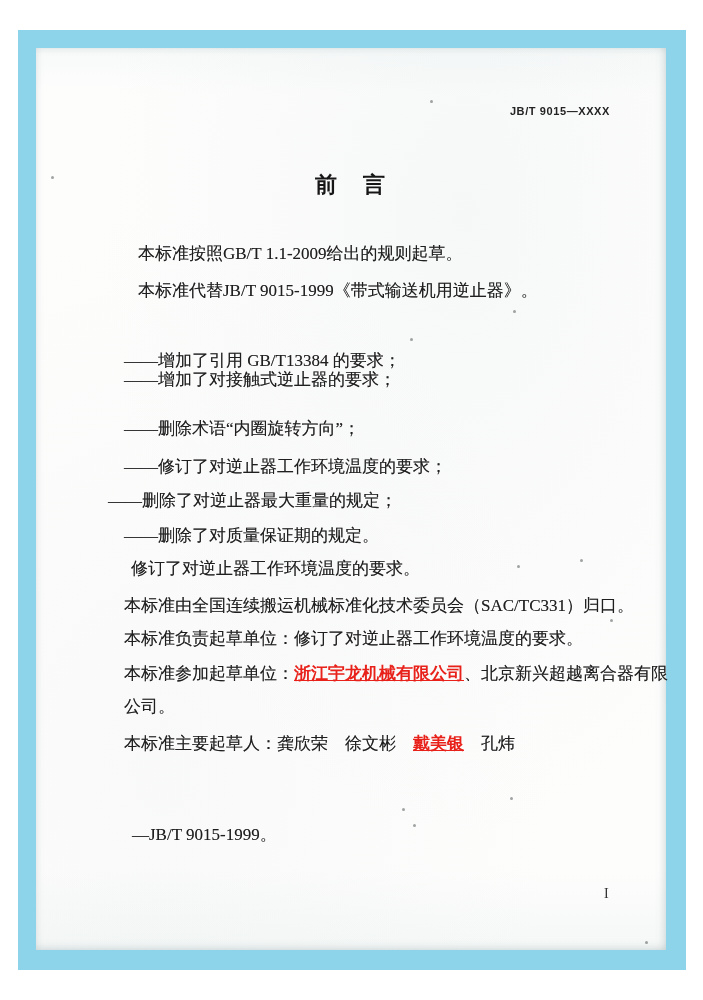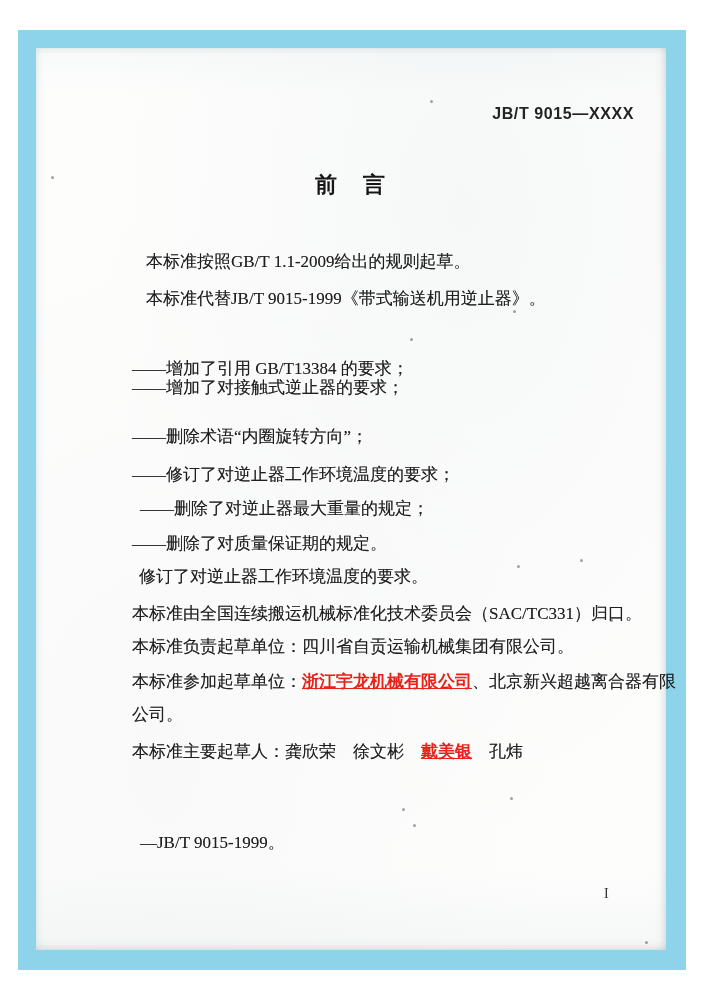--- a/index.html
+++ b/index.html
@@ -25,9 +25,9 @@
       inset 3px 3px 8px -4px rgba(140,160,165,.28);
   }
   .docnum {
-    position:absolute; top:57px; right:32px;
+    position:absolute; top:57px; right:56px;
     font-family:"Liberation Sans","DejaVu Sans",sans-serif;
-    font-size:16px; font-weight:600; letter-spacing:.6px; color:#232323;
+    font-size:11px; font-weight:600; letter-spacing:.6px; color:#232323;
     white-space:pre;
   }
   .doctitle {

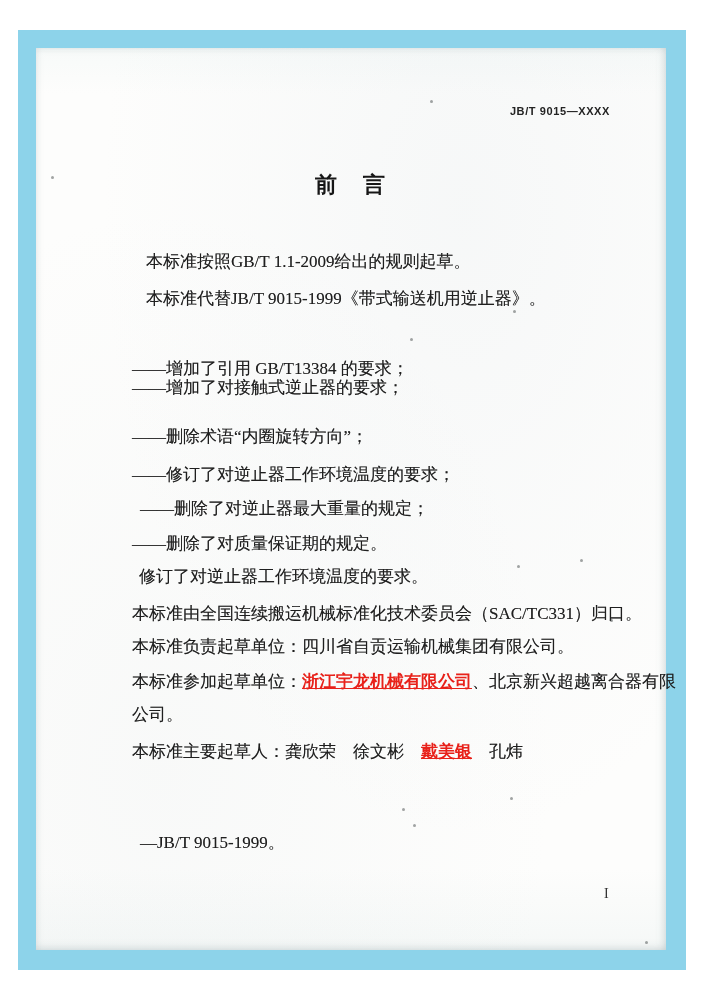--- a/index.html
+++ b/index.html
@@ -37,7 +37,7 @@
     white-space:pre;
   }
   .line {
-    position:absolute; margin:12px;
+    position:absolute; margin:4px;
     font-size:17px; line-height:24px; color:#1f1f1f;
     white-space:pre; letter-spacing:0;
     text-shadow:0 0 .4px rgba(20,20,20,.45);

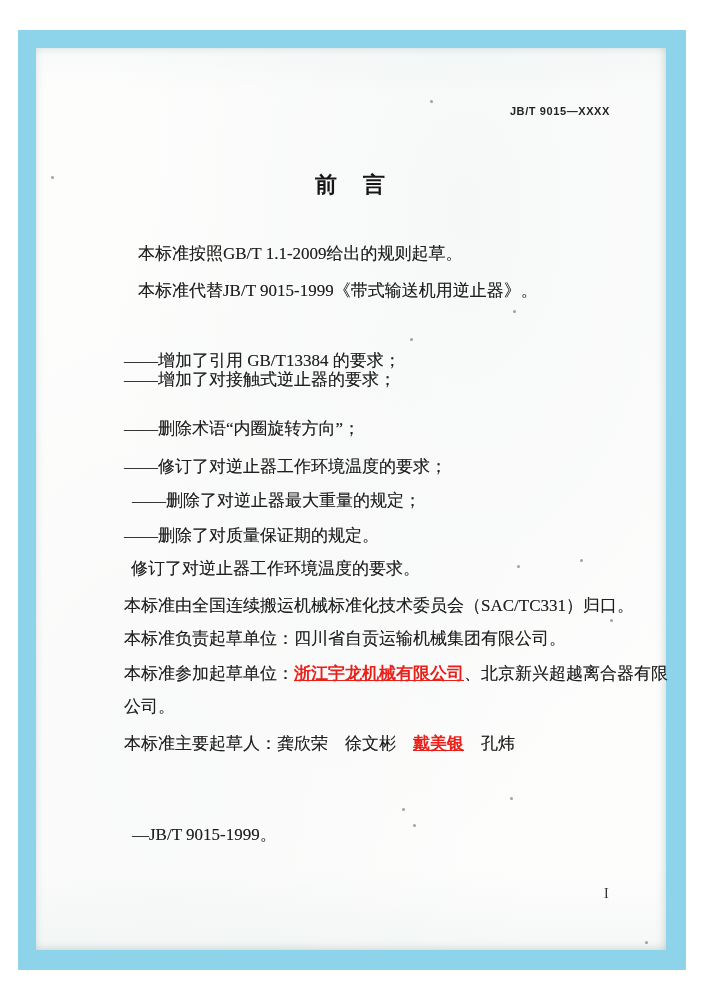--- a/index.html
+++ b/index.html
@@ -74,7 +74,7 @@
     <p class="line" style="left:84px; top:316px">——增加了对接触式逆止器的要求；</p>
     <p class="line" style="left:84px; top:365px">——删除术语“内圈旋转方向”；</p>
     <p class="line" style="left:84px; top:403px">——修订了对逆止器工作环境温度的要求；</p>
-    <p class="line" style="left:92px; top:437px">——删除了对逆止器最大重量的规定；</p>
+    <p class="line" style="left:68px; top:437px">——删除了对逆止器最大重量的规定；</p>
     <p class="line" style="left:84px; top:472px">——删除了对质量保证期的规定。</p>
 
     <p class="line" style="left:91px; top:505px">修订了对逆止器工作环境温度的要求。</p>

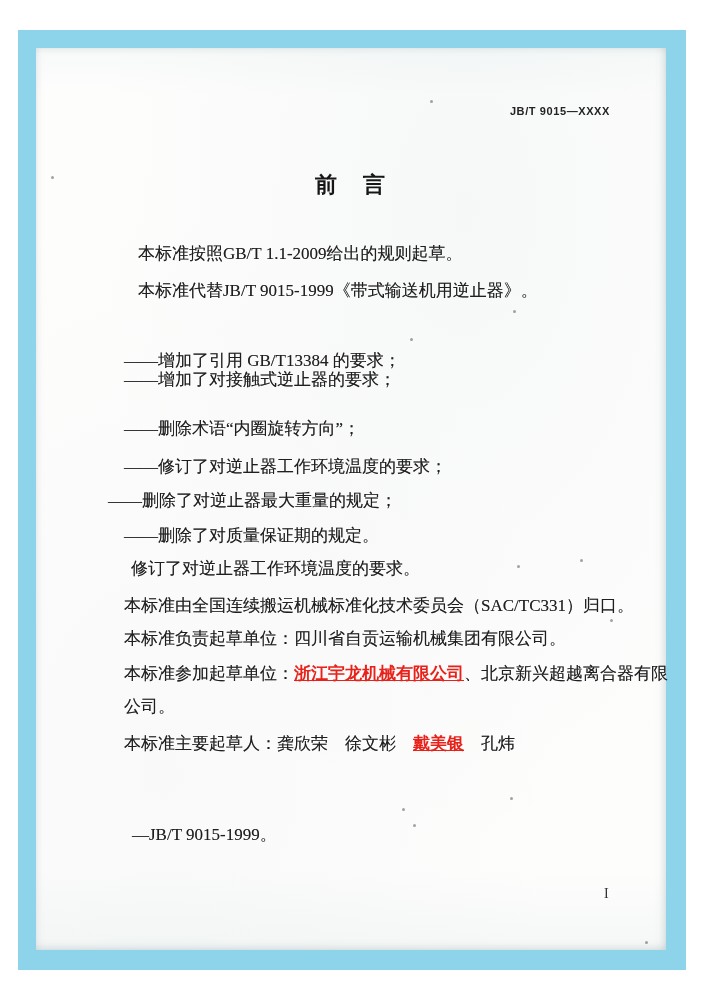--- a/index.html
+++ b/index.html
@@ -79,7 +79,7 @@
 
     <p class="line" style="left:91px; top:505px">修订了对逆止器工作环境温度的要求。</p>
     <p class="line" style="left:84px; top:542px">本标准由全国连续搬运机械标准化技术委员会（SAC/TC331）归口。</p>
-    <p class="line" style="left:84px; top:575px">本标准负责起草单位：四川省自贡运输机械集团有限公司。</p>
+    <p class="line" style="left:84px; top:575px">本标准负责起草单位：修订了对逆止器工作环境温度的要求。</p>
 
     <p class="line" style="left:84px; top:610px"><span>本标准参加起草单位：</span><span class="red">浙江宇龙机械有限公司</span><span>、北京新兴超越离合器有限</span></p>
     <p class="line" style="left:84px; top:643px">公司。</p>

